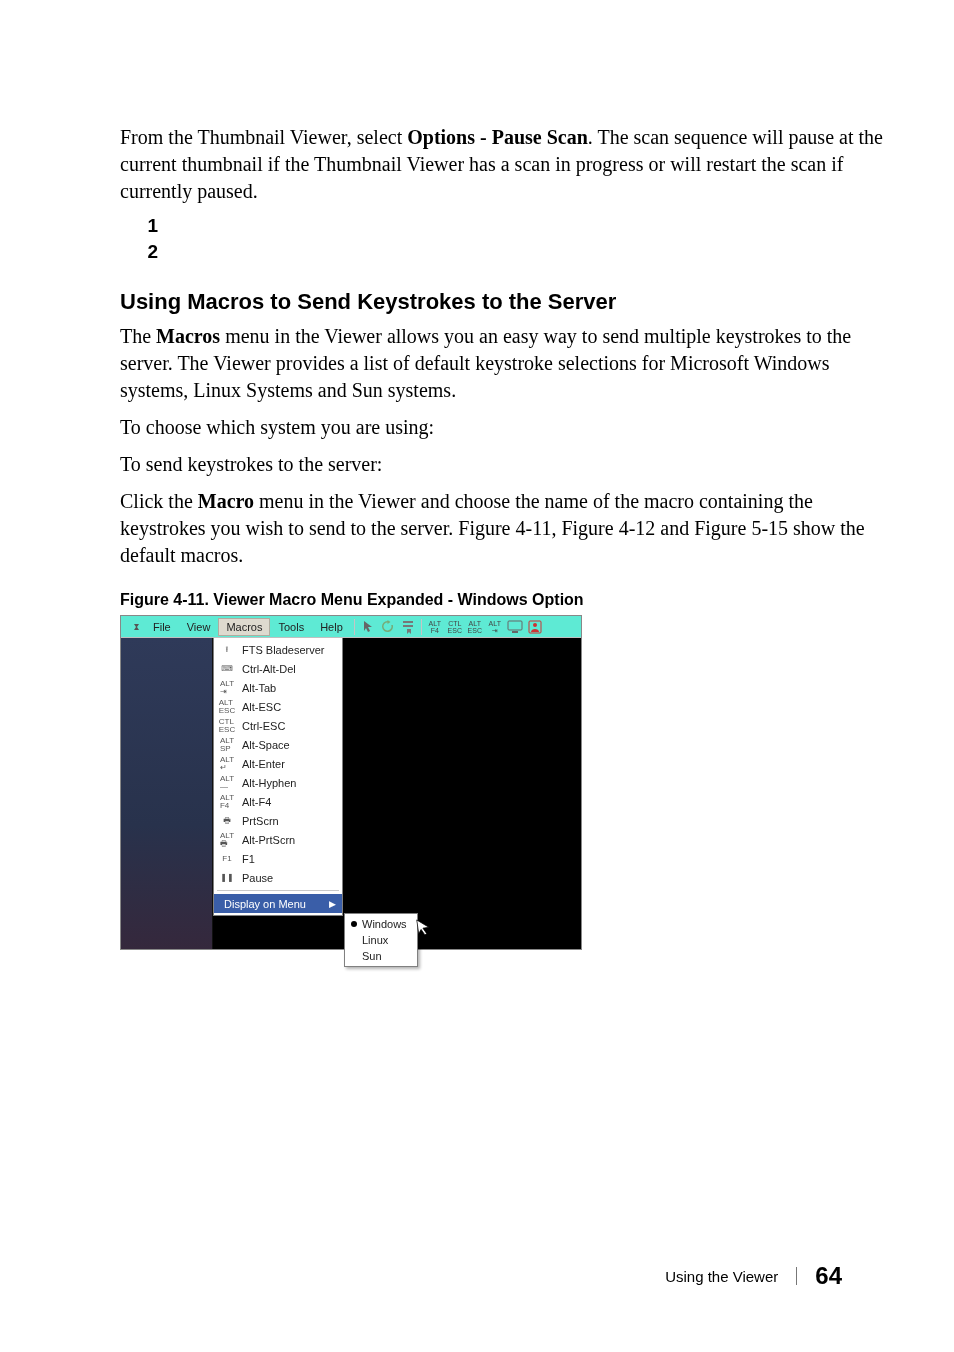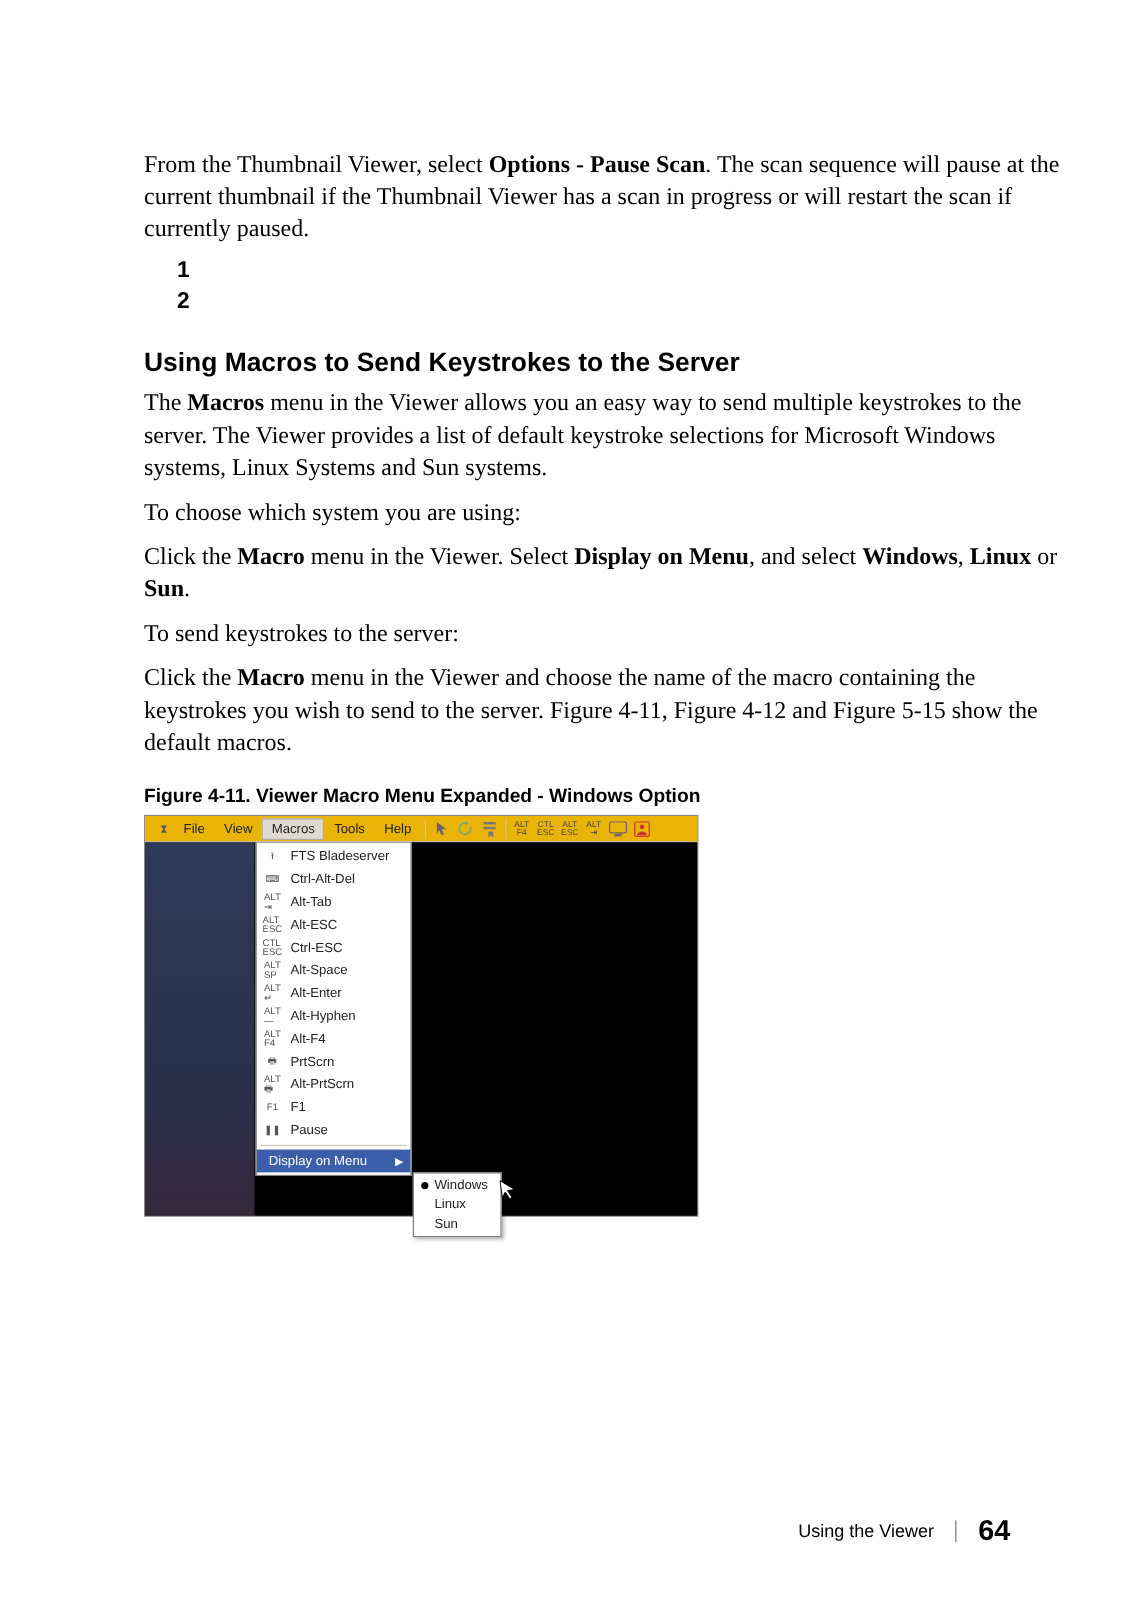--- a/index.html
+++ b/index.html
@@ -236,9 +236,6 @@
 
   <p class="body">To choose which system you are using:</p>
 
-  <p class="body">
-    <span>Click the </span><span class="bold">Macro</span><span> menu in the Viewer. Select </span><span class="bold">Display on Menu</span><span>, and select </span><span class="bold">Windows</span><span>, </span><span class="bold">Linux</span><span> or </span><span class="bold">Sun</span><span>.</span>
-  </p>
 
   <p class="body">To send keystrokes to the server:</p>
 

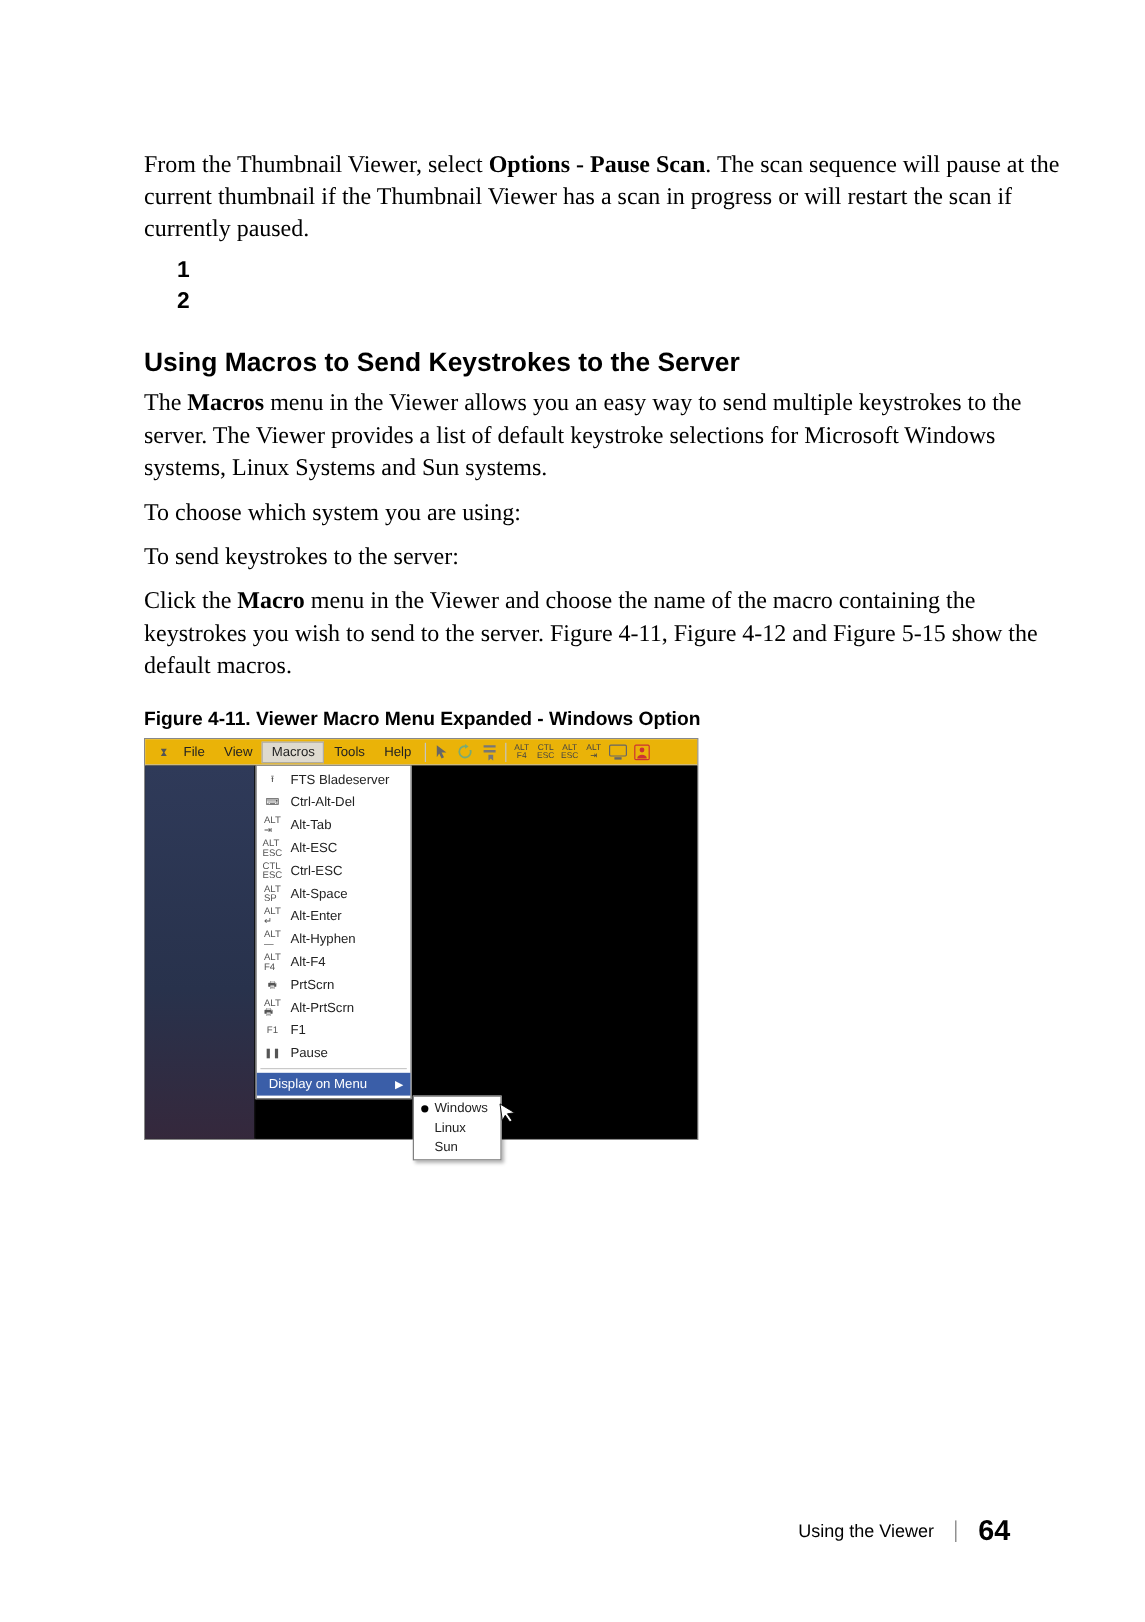--- a/index.html
+++ b/index.html
@@ -86,7 +86,7 @@
   }
   .menubar {
     height: 22px;
-    background: #eab308;
+    background: #5eead4;
     display: flex;
     align-items: center;
     padding: 0 4px;

